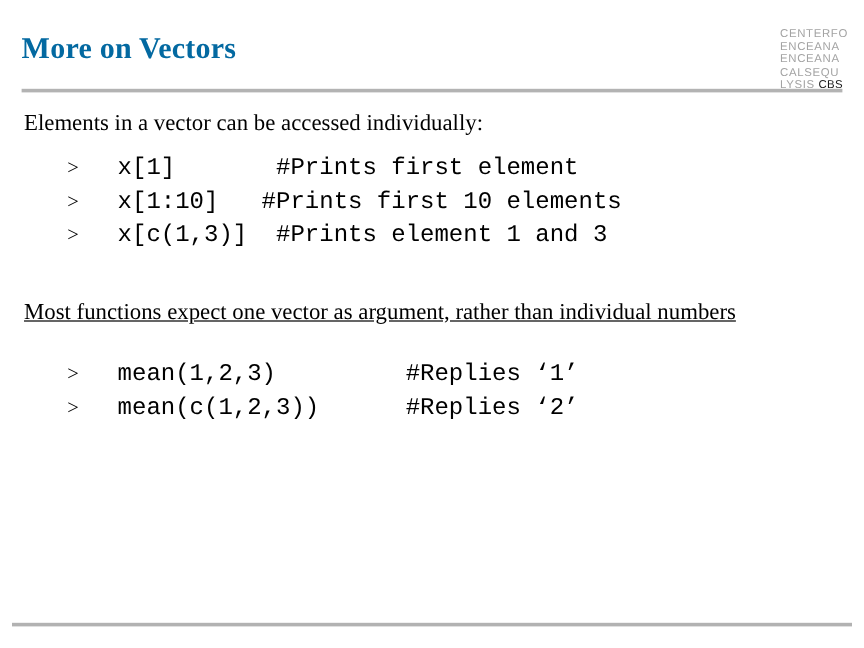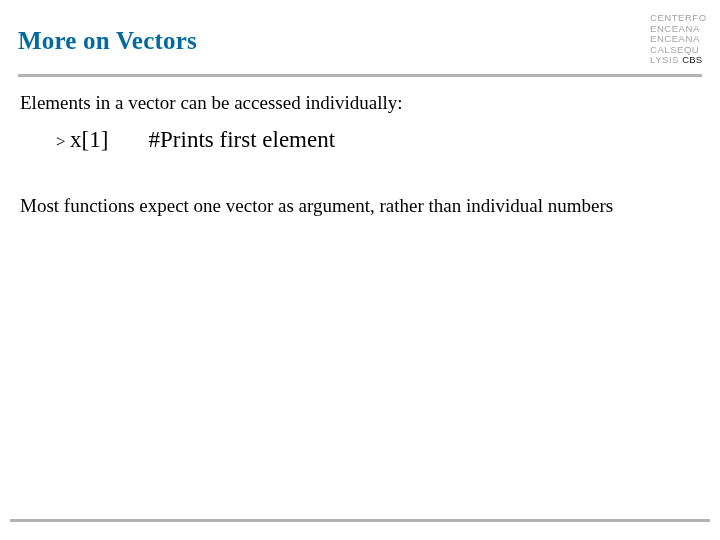--- a/index.html
+++ b/index.html
@@ -19,7 +19,7 @@
   
   .logo {
     position: absolute;
-    top: 13px;
+    top: 24px;
     left: 650px;
     width: 66px;
     text-align: left;

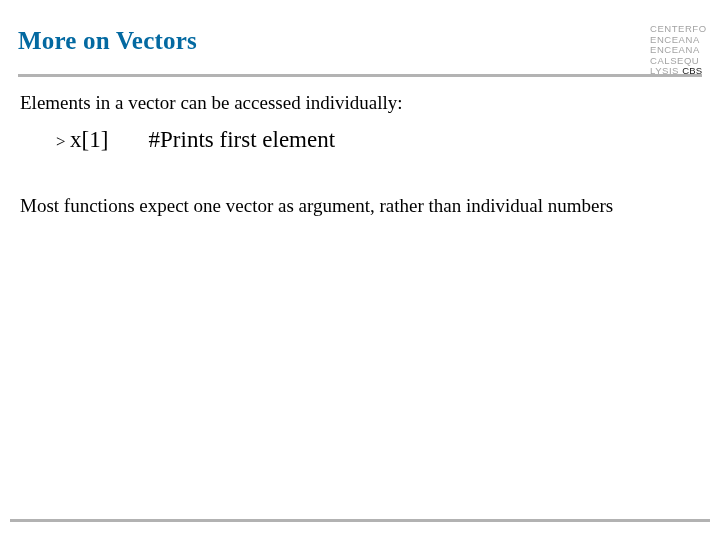--- a/index.html
+++ b/index.html
@@ -107,9 +107,10 @@
     width: 14px;
   }
   .code-text {
-    font-family: Liberation Serif, serif;
-    font-size: 23px;
+    font-family: Liberation Mono, monospace;
+    font-size: 20px;
     letter-spacing: 0px;
+    margin-left: 28px;
   }
 
   .spacer-sm { height: 8px; }

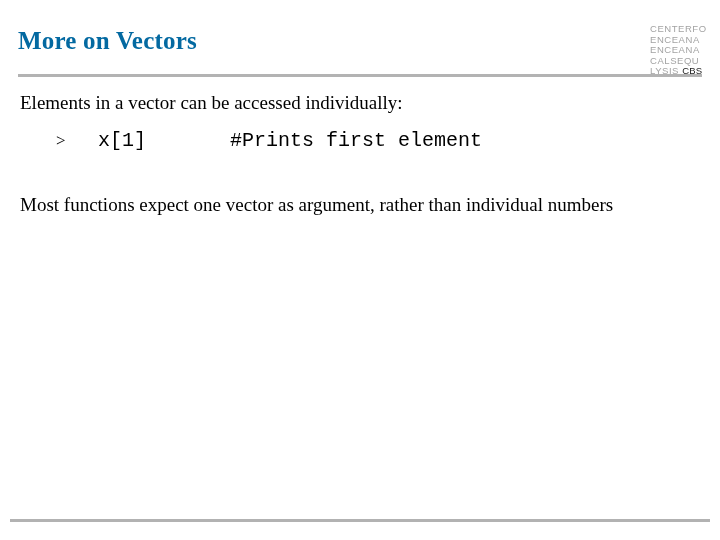--- a/index.html
+++ b/index.html
@@ -139,6 +139,7 @@
 
   <div class="code-block">
     <span class="code-line"><span class="code-marker">&gt;</span><span class="code-text">x[1]       #Prints first element</span></span>
+    <span class="code-line"><span class="code-marker">&gt;</span><span class="code-text">x[1:10]   #Prints first 10 elements</span></span>
   </div>
 
   <div class="spacer-md"></div>

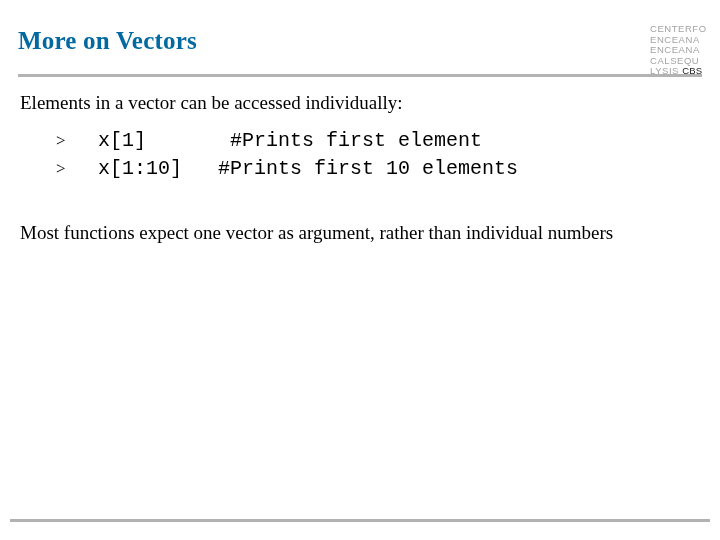--- a/index.html
+++ b/index.html
@@ -140,6 +140,7 @@
   <div class="code-block">
     <span class="code-line"><span class="code-marker">&gt;</span><span class="code-text">x[1]       #Prints first element</span></span>
     <span class="code-line"><span class="code-marker">&gt;</span><span class="code-text">x[1:10]   #Prints first 10 elements</span></span>
+    <span class="code-line"><span class="code-marker">&gt;</span><span class="code-text">x[c(1,3)]  #Prints element 1 and 3</span></span>
   </div>
 
   <div class="spacer-md"></div>

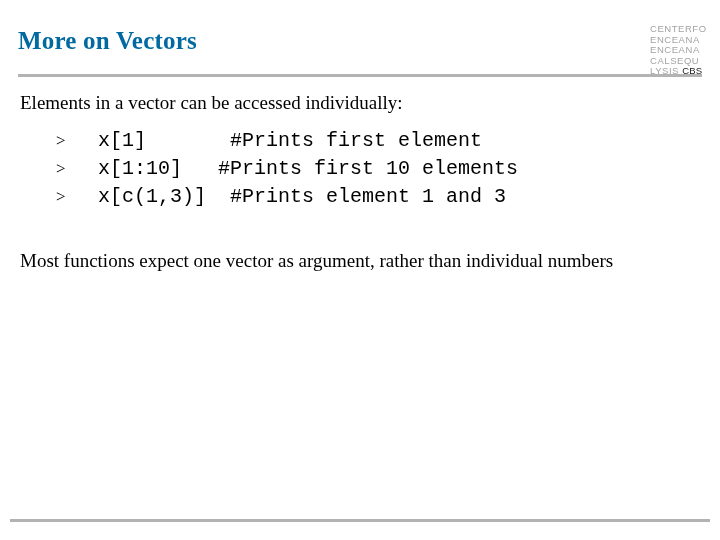--- a/index.html
+++ b/index.html
@@ -85,6 +85,7 @@
   }
   .para-2 {
     margin-top: 0;
+    text-decoration: underline;
   }
 
   .code-block {

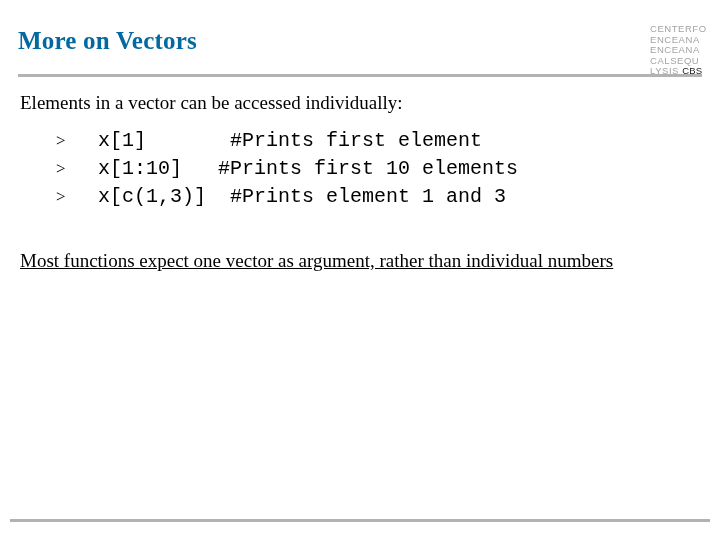--- a/index.html
+++ b/index.html
@@ -150,6 +150,10 @@
 
   <div class="spacer-lg"></div>
 
+  <div class="code-block">
+    <span class="code-line"><span class="code-marker">&gt;</span><span class="code-text">mean(1,2,3)         #Replies ‘1’</span></span>
+    <span class="code-line"><span class="code-marker">&gt;</span><span class="code-text">mean(c(1,2,3))      #Replies ‘2’</span></span>
+  </div>
 
 </div>
 

